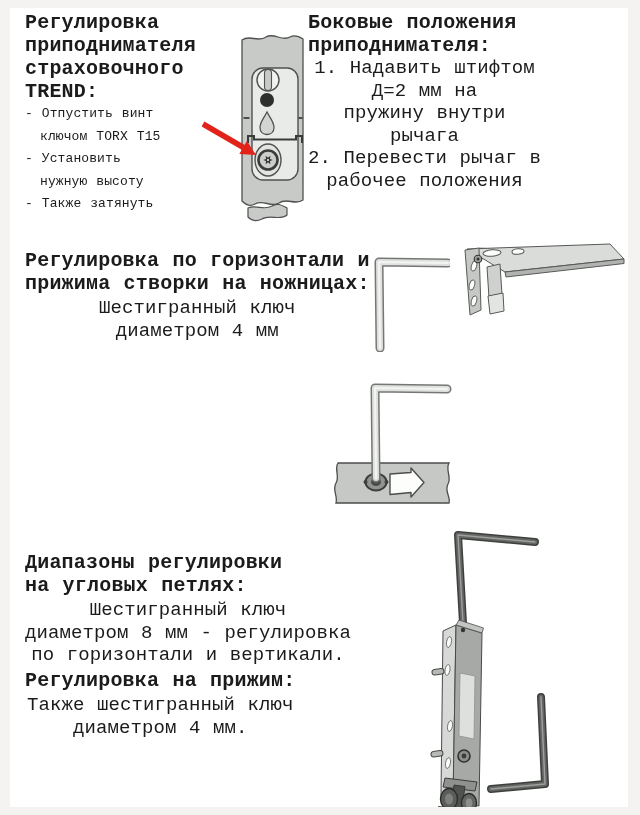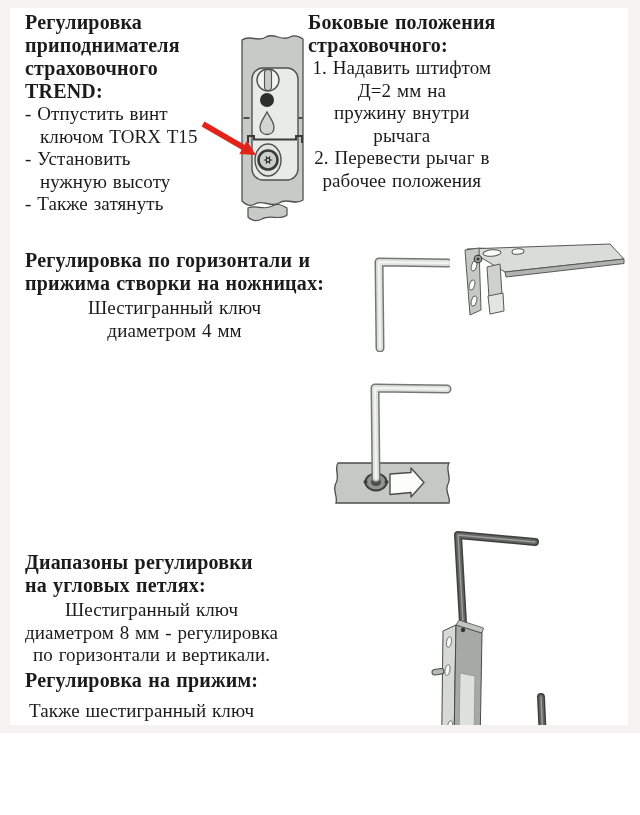--- a/index.html
+++ b/index.html
@@ -4,9 +4,9 @@
 <style>
   html,body{margin:0;padding:0;background:#fff;}
   .page{
-    position:relative;width:640px;height:733px;overflow:hidden;
+    position:relative;width:640px;height:815px;overflow:hidden;
     background:var(--paper,#fff);
-    font-family:Liberation Serif, serif;
+    font-family:Liberation Mono, monospace;
     color:var(--ink,#1b1b1b);
   }
   .tb{position:absolute;}

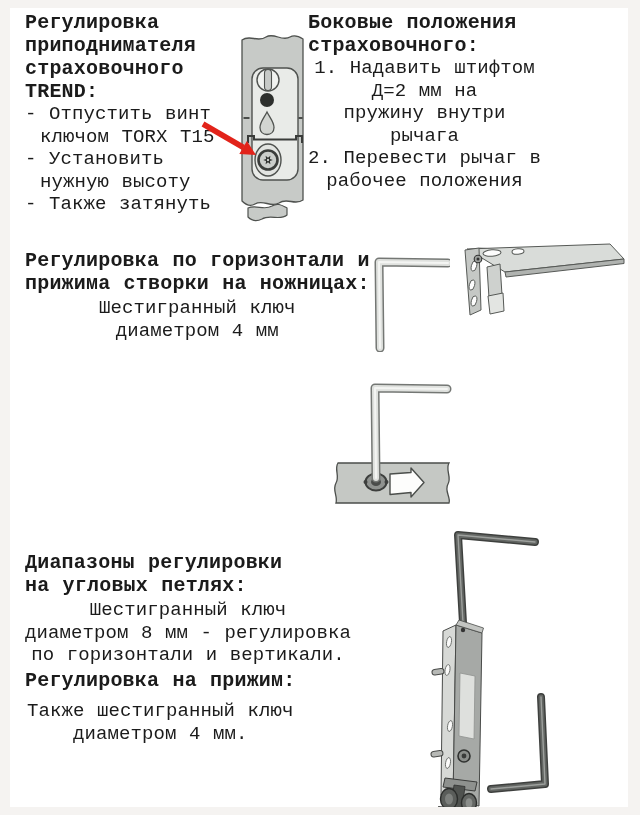--- a/index.html
+++ b/index.html
@@ -67,7 +67,7 @@
 
   <div class="tb" style="left:308px;top:11px;">
     <div class="h">Боковые положения</div>
-    <div class="h">страховочного:</div>
+    <div class="h">приподнимателя:</div>
     <div class="b">1. Надавить штифтом</div>
     <div class="b">Д=2 мм на</div>
     <div class="b">пружину внутри</div>

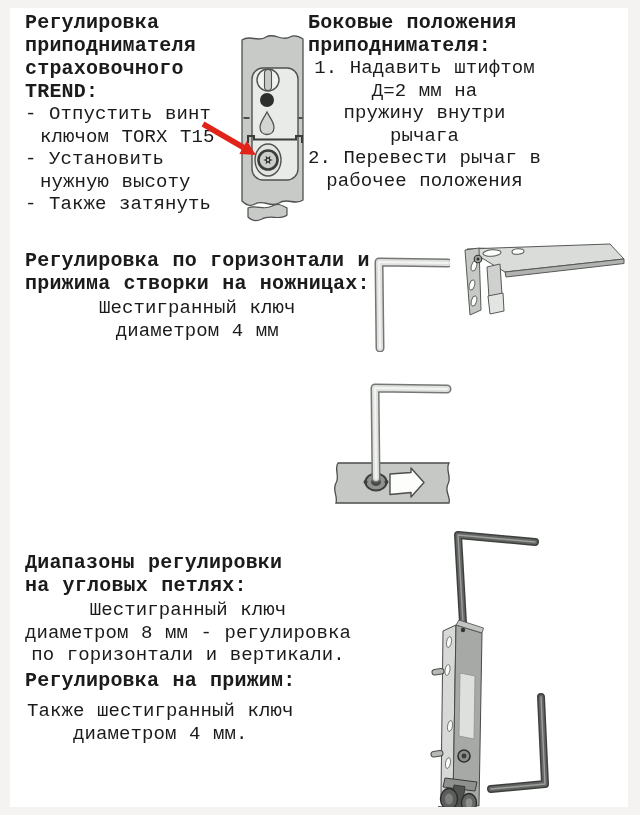--- a/index.html
+++ b/index.html
@@ -12,7 +12,7 @@
   .tb{position:absolute;}
   .h{font-weight:bold;font-size:20px;line-height:23px;white-space:nowrap;letter-spacing:.2px;word-spacing:1px;}
   .b{font-size:19px;line-height:22.5px;white-space:nowrap;letter-spacing:.1px;word-spacing:1px;text-align:center;}
-  .li{font-size:19px;line-height:22.5px;white-space:nowrap;letter-spacing:.1px;word-spacing:1px;}
+  .li{font-size:13px;line-height:22.5px;white-space:nowrap;letter-spacing:.1px;word-spacing:1px;}
   .li.cont{padding-left:15px;}
   .illu{position:absolute;}
   .frame{position:absolute;inset:0;border:solid var(--frame,#f5f3f1);border-width:8px 12px 8px 10px;pointer-events:none;}

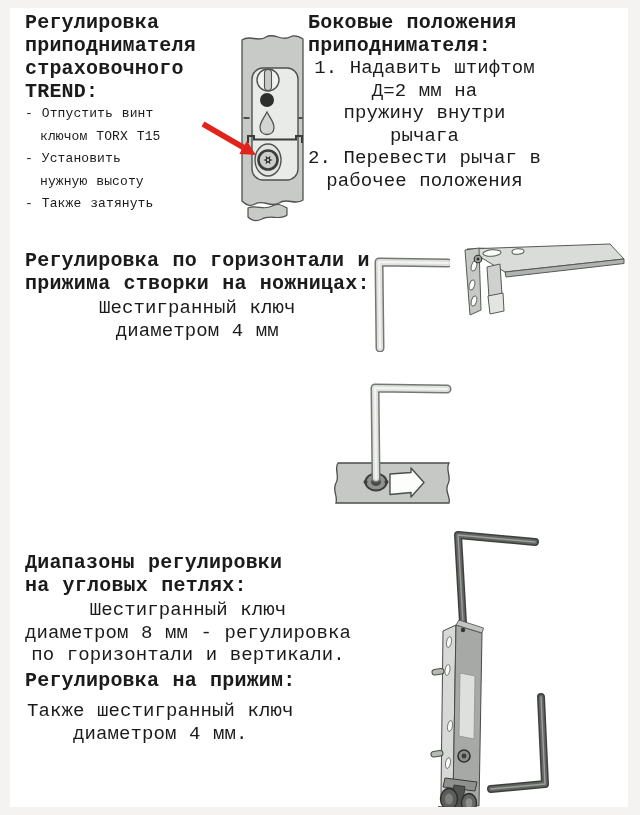--- a/index.html
+++ b/index.html
@@ -131,7 +131,7 @@
 
   <div class="tb" style="left:25px;top:669px;">
     <div class="h">Регулировка на прижим:</div>
-    <div class="b" style="margin-top:8px;">Также шестигранный ключ</div>
+    <div class="b" style="margin-top:2px;">Также шестигранный ключ</div>
     <div class="b">диаметром 4 мм.</div>
   </div>
 

